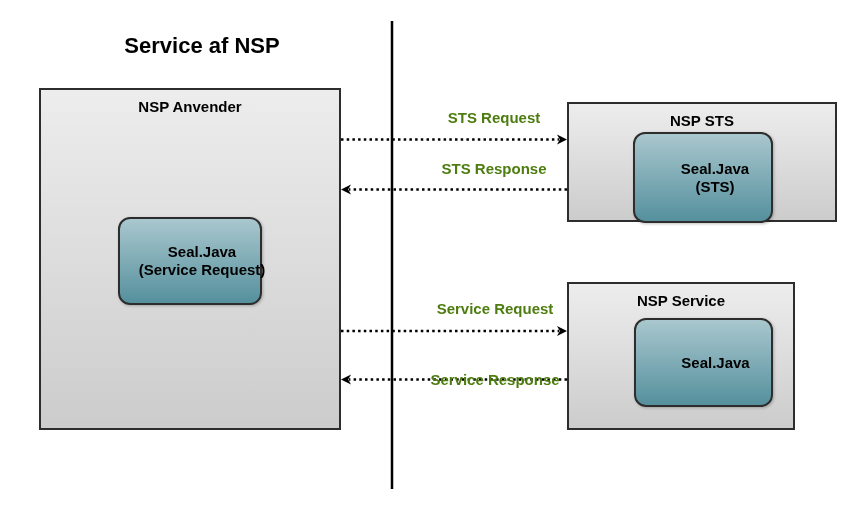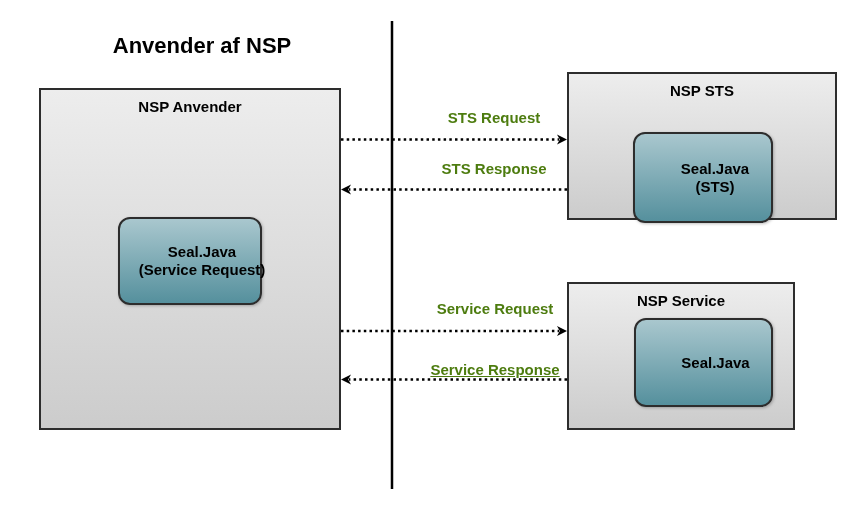--- a/index.html
+++ b/index.html
@@ -60,7 +60,7 @@
 
 <div class="canvas">
 
-  <div class="title" style="left:52px;top:33px;width:300px;">Anvender af NSP</div>
+  <div class="title" style="left:52px;top:33px;width:300px;">Service af NSP</div>
 
   <div class="outer-box" style="left:39px;top:88px;width:302px;height:342px;">
     <div class="outer-label">NSP Anvender</div>

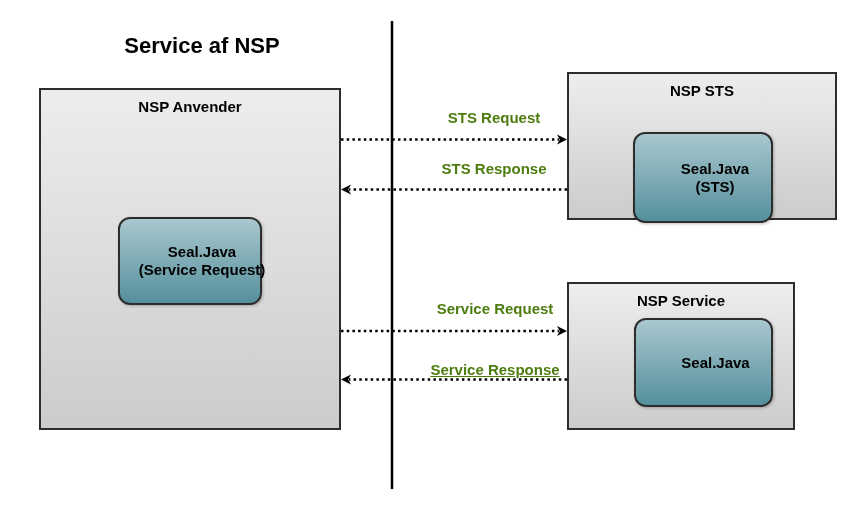--- a/index.html
+++ b/index.html
@@ -70,7 +70,7 @@
     <div>(Service Request)</div>
   </div>
 
-  <div class="outer-box" style="left:567px;top:72px;width:270px;height:148px;">
+  <div class="outer-box" style="left:567px;top:102px;width:270px;height:120px;">
     <div class="outer-label">NSP STS</div>
   </div>
   <div class="inner-box" style="left:633px;top:132px;width:140px;height:91px;">

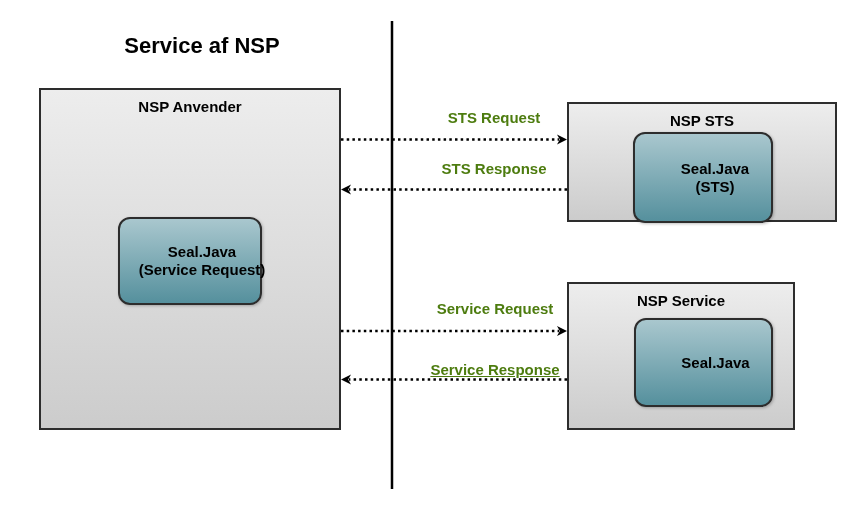--- a/index.html
+++ b/index.html
@@ -105,7 +105,7 @@
   <div class="arrow-label" style="left:384px;top:109px;">STS Request</div>
   <div class="arrow-label" style="left:385px;top:300px;">Service Request</div>
   <div class="arrow-label" style="left:384px;top:160px;">STS Response</div>
-  <div class="arrow-label" style="left:385px;top:361px;text-decoration:underline;">Service Response</div>
+  <div class="arrow-label" style="left:385px;top:371px;">Service Response</div>
 
 </div>
 

